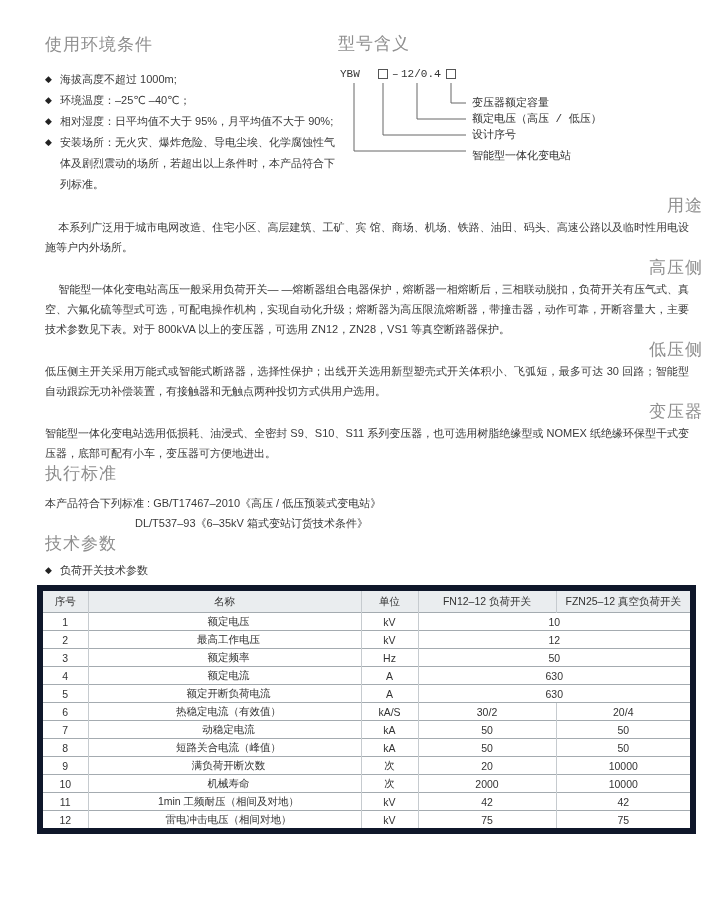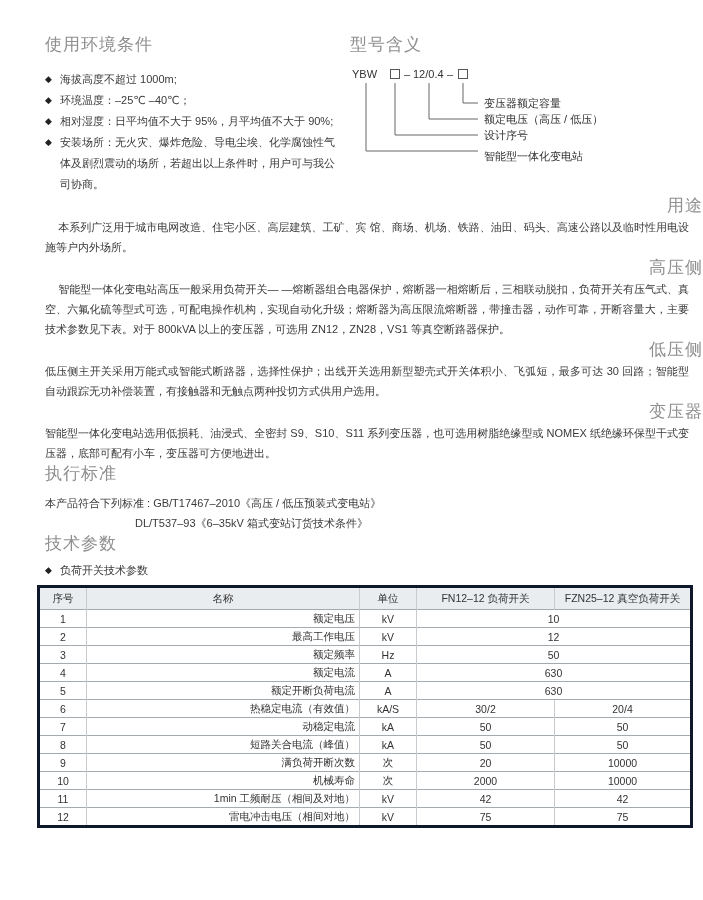--- a/index.html
+++ b/index.html
@@ -24,7 +24,7 @@
   .env-item { display:flex; line-height:21px; }
   .env-item .diamond { width:15px; flex:0 0 15px; color:#222; font-size:9px; }
   .env-item .env-text { width:300px; }
-  .model-col { margin-left:12px; }
+  .model-col { margin-left:0;font-family:Liberation Mono, monospace; }
   .model-col h2 { margin-left:0; margin-bottom:10px; }
   .model-diagram { position:relative; width:315px; height:94px; font-size:11px; color:#333; }
   .code-part { position:absolute; top:0; line-height:16px; white-space:nowrap; }

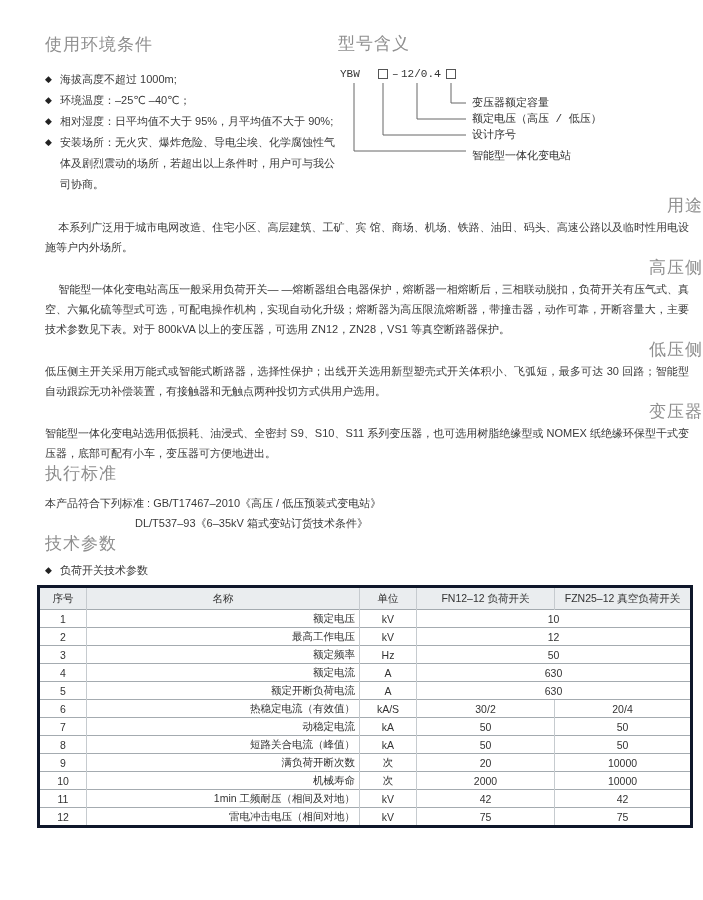--- a/index.html
+++ b/index.html
@@ -90,7 +90,7 @@
         </li>
         <li class="env-item">
           <span class="diamond">◆</span>
-          <span class="env-text">安装场所：无火灾、爆炸危险、导电尘埃、化学腐蚀性气体及剧烈震动的场所，若超出以上条件时，用户可与我公司协商。</span>
+          <span class="env-text">安装场所：无火灾、爆炸危险、导电尘埃、化学腐蚀性气体及剧烈震动的场所，若超出以上条件时，本产品符合下列标准。</span>
         </li>
       </ul>
     </div>

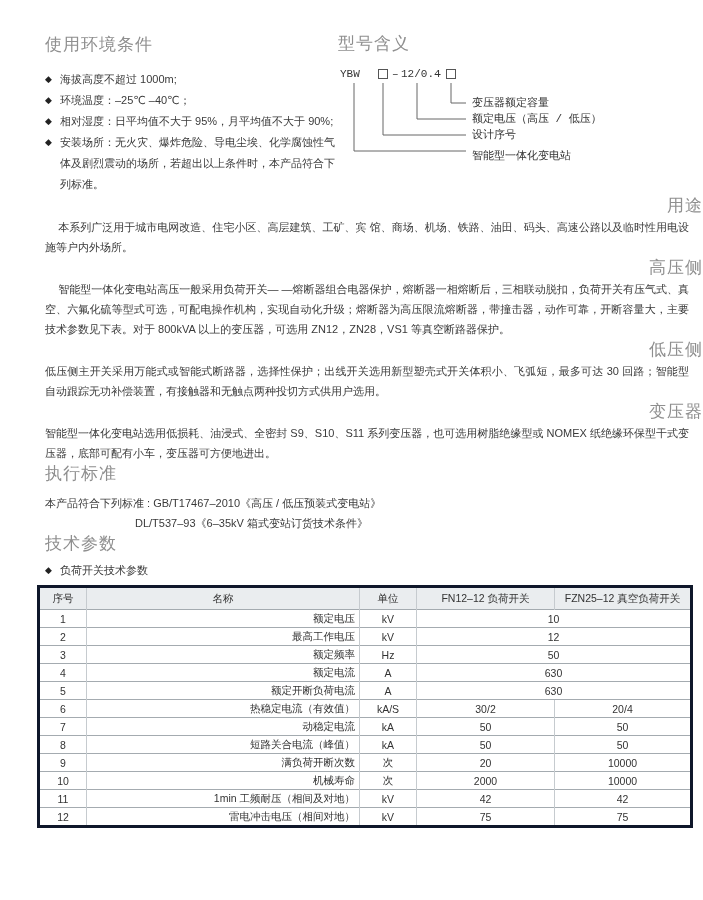--- a/index.html
+++ b/index.html
@@ -54,7 +54,7 @@
     font-size:10.5px; color:#333;
     table-layout:fixed;
   }
-  table.params { border:3px solid #0f172a; }
+  table.params { border:6px solid #0f172a; }
   table.params th, table.params td {
     border-top:1px solid #a4abb0;
     border-left:1px solid #c6cbcf;

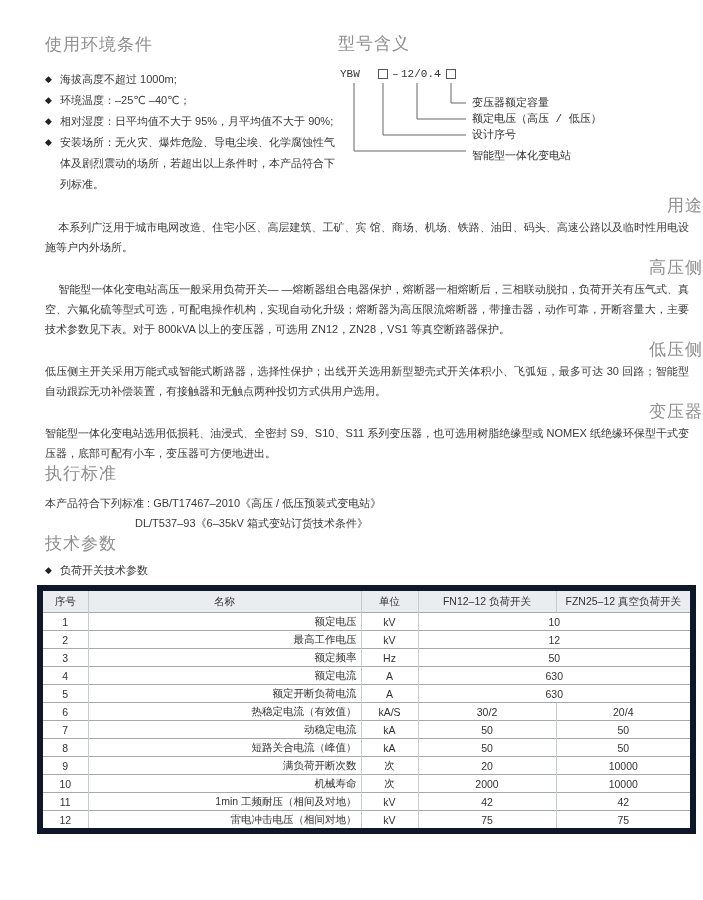--- a/index.html
+++ b/index.html
@@ -64,7 +64,7 @@
   table.params th:first-child, table.params td:first-child { border-left:none; }
   table.params th { background:#eaedef; height:21px; }
   table.params td { height:17px; }
-  table.params td.c-name { text-align:right; padding-left:12px; }
+  table.params td.c-name { text-align:center; padding-left:12px; }
 </style>
 </head>
 <body>

